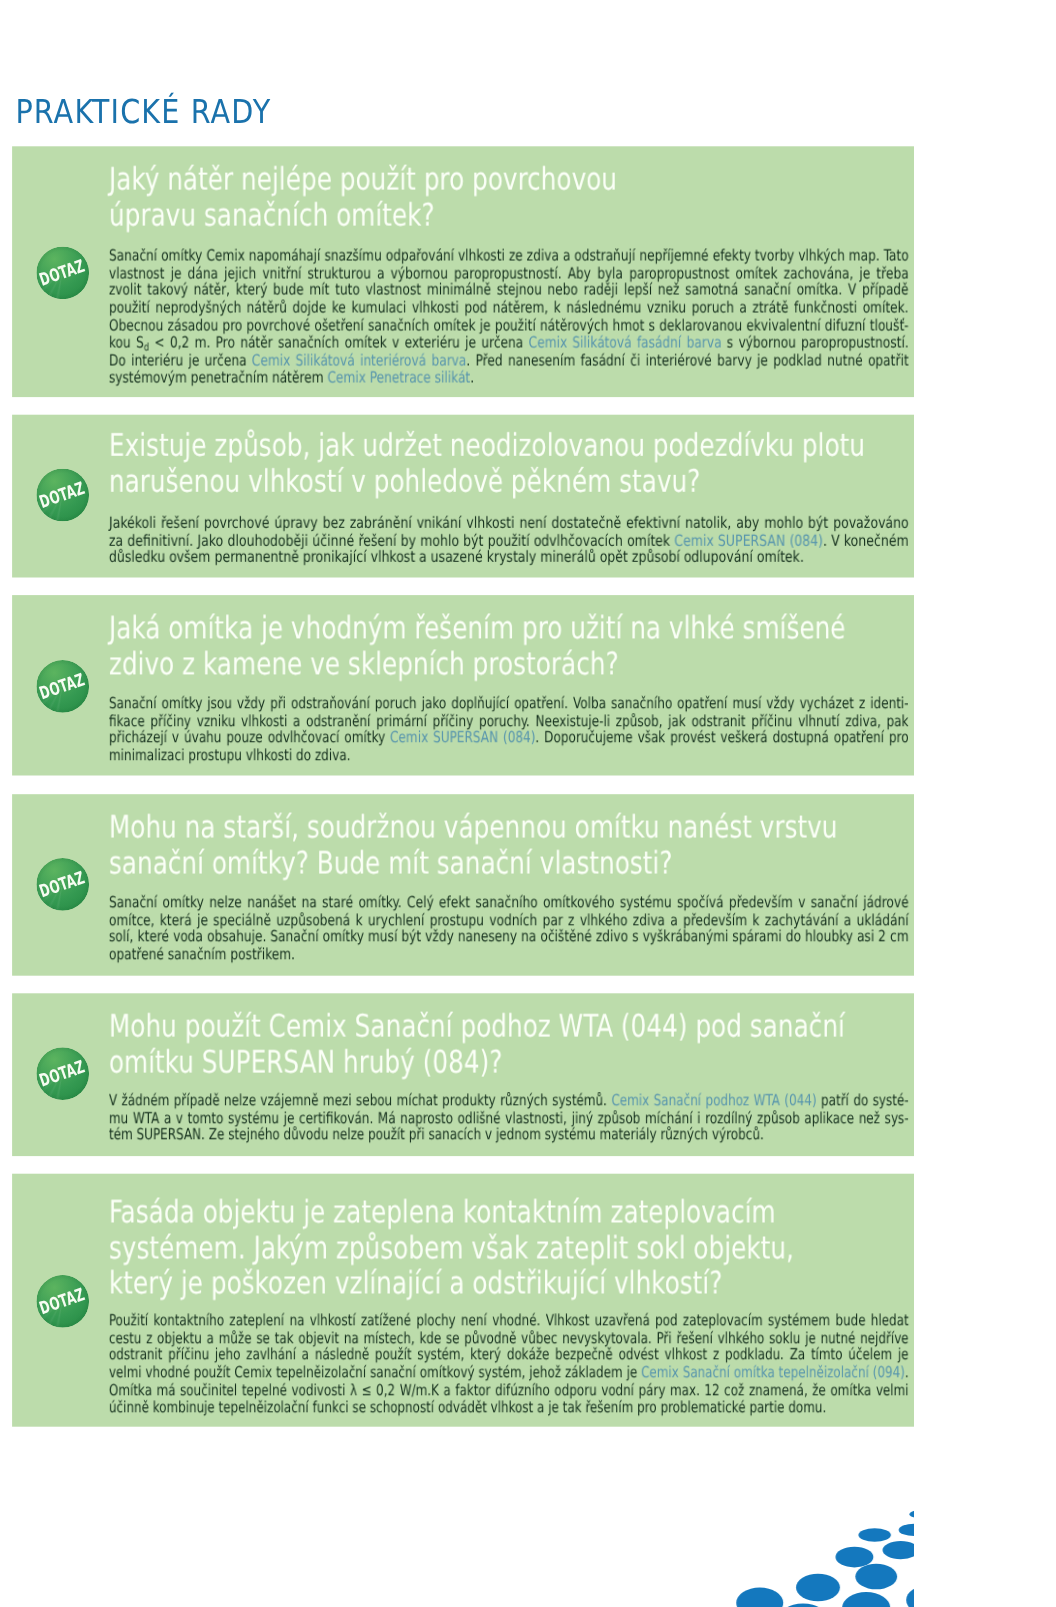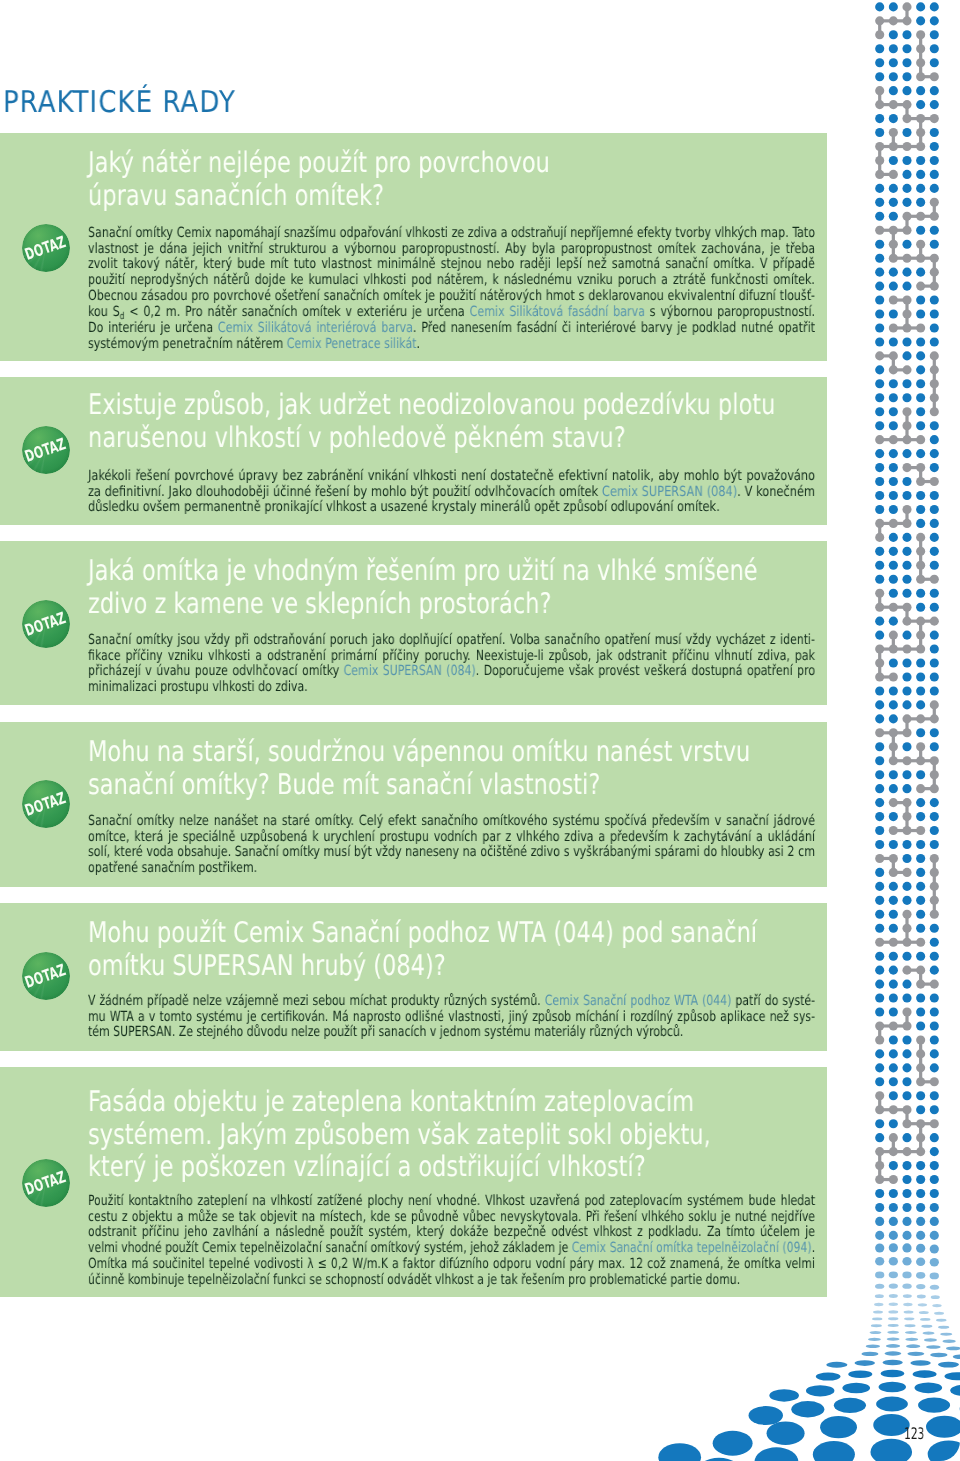--- a/index.html
+++ b/index.html
@@ -6,7 +6,7 @@
   body{width:960px;height:1461px;background:#ffffff;overflow:hidden;
        font-family:"DejaVu Sans Condensed","DejaVu Sans",sans-serif;position:relative;
        -webkit-font-smoothing:antialiased;text-rendering:geometricPrecision;}
-  .page{position:absolute;left:0;top:0;width:960px;height:1461px;overflow:hidden;border-radius:20px;}
+  .page{position:absolute;left:11px;top:0;width:820px;height:1461px;overflow:hidden;}
   .page-title{position:absolute;color:#1a72ac;font-weight:400;white-space:nowrap;
        transform-origin:0 0;will-change:transform;}
   .block{position:absolute;left:0;background:#bcdcab;}

